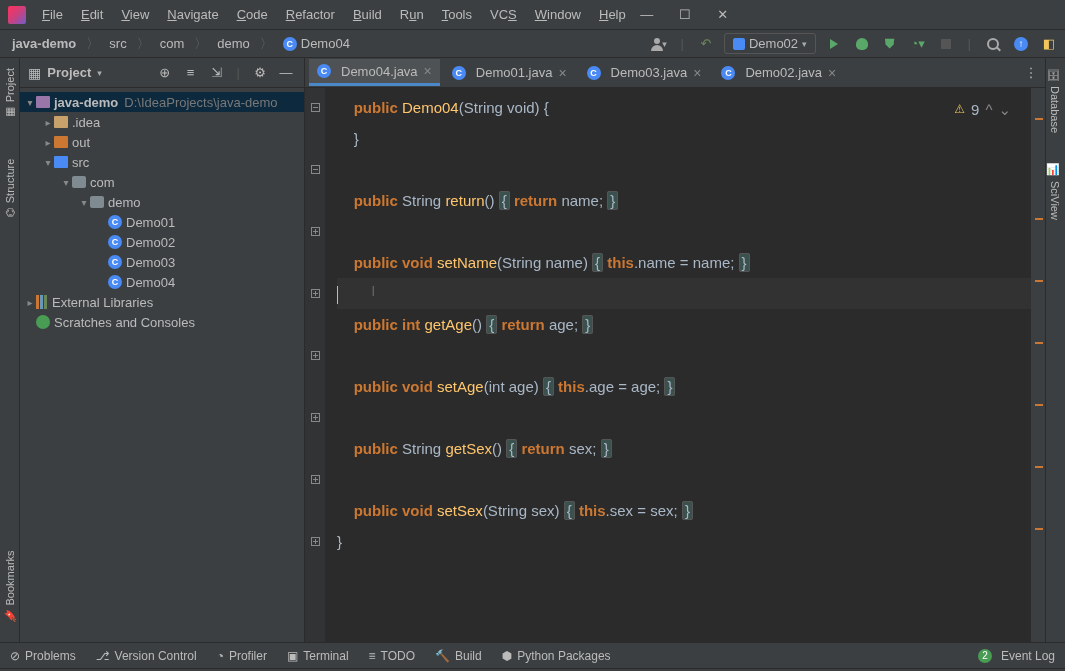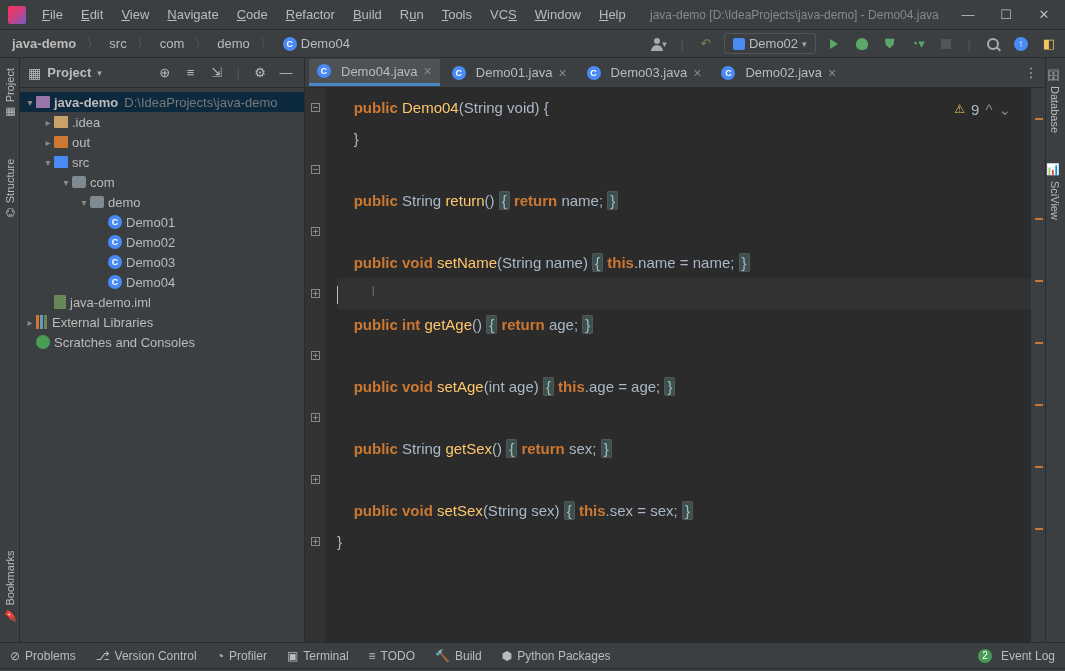--- a/index.html
+++ b/index.html
@@ -111,7 +111,6 @@
     <div class="menu-item"><span class="u-ml">W</span>indow</div>
     <div class="menu-item"><span class="u-ml">H</span>elp</div>
   </div>
-  <div class="title-text">java-demo [D:\IdeaProjects\java-demo] - Demo04.java</div>
   <div class="win-controls">
     <div class="win-btn">—</div>
     <div class="win-btn">☐</div>

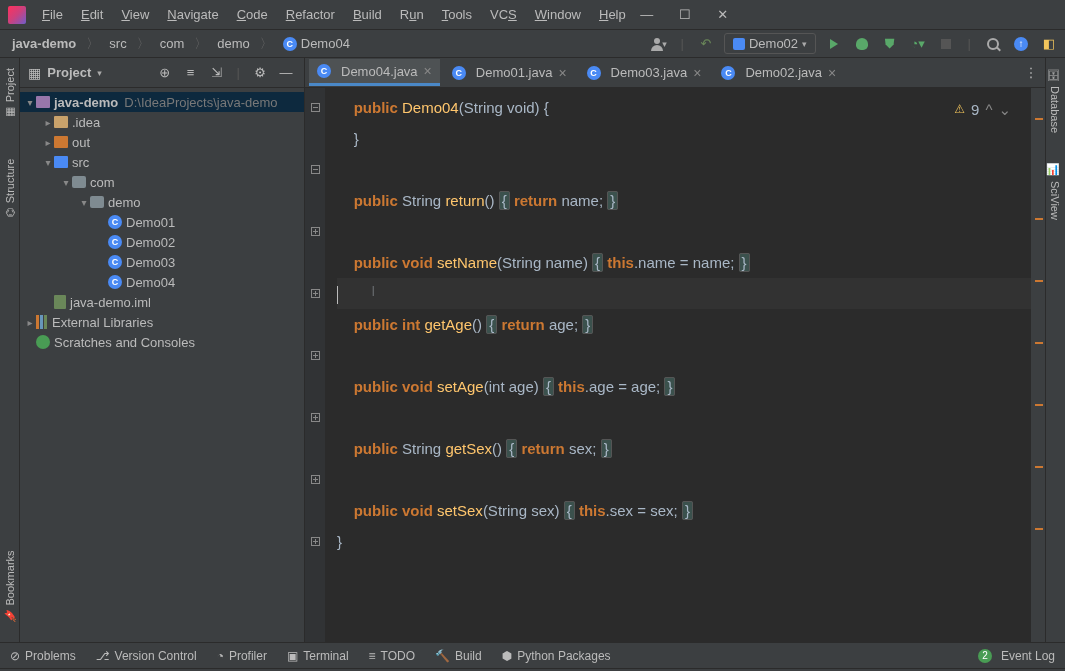--- a/index.html
+++ b/index.html
@@ -255,11 +255,6 @@
         <span class="tree-label">Demo04</span>
       </div>
       <div class="tree-row">
-        <span class="tree-indent" style="width:34px;"></span>
-        <div class="iml-icon"></div>
-        <span class="tree-label">java-demo.iml</span>
-      </div>
-      <div class="tree-row">
         <span class="tree-indent" style="width:4px;"></span>
           <span class="tree-arrow">▸</span>
         <div class="lib-icon">

